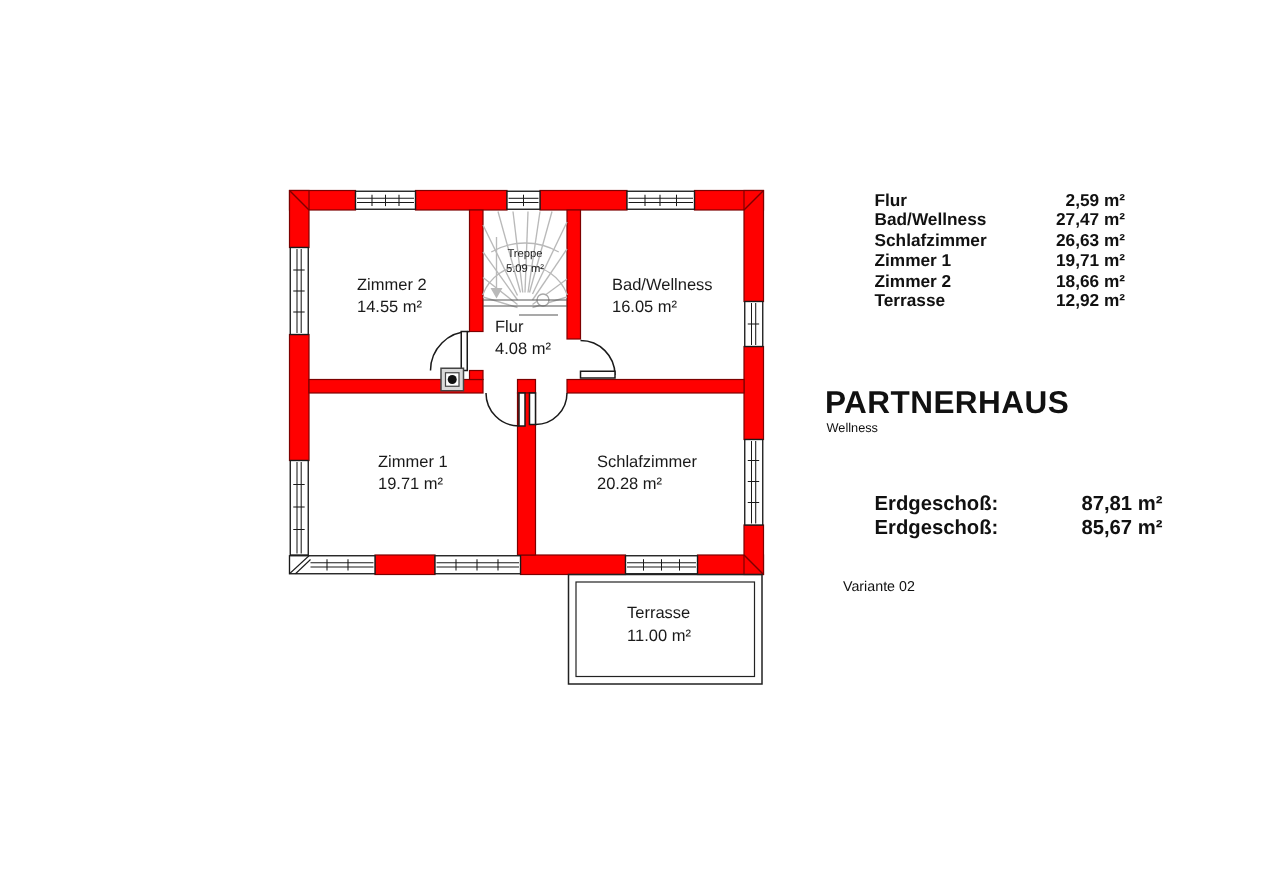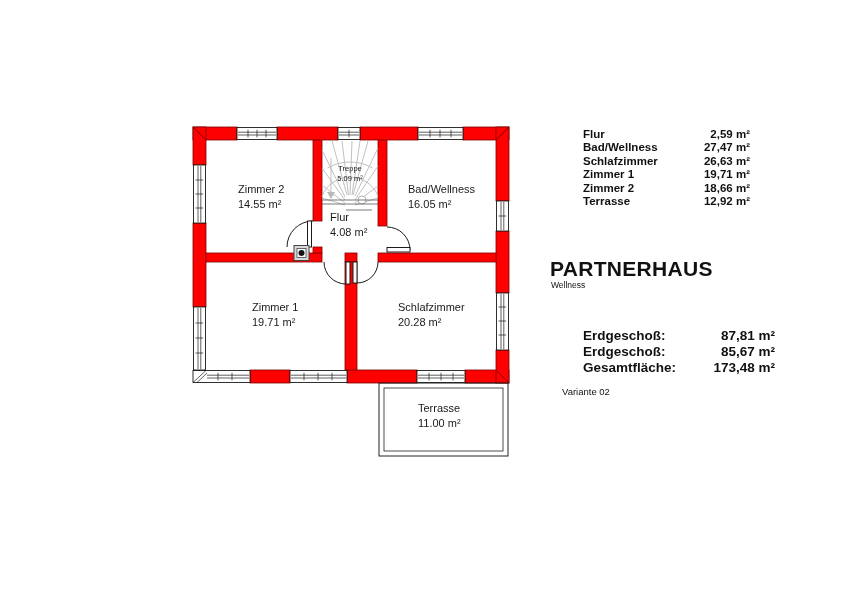--- a/index.html
+++ b/index.html
@@ -276,10 +276,6 @@
       <span>Erdgeschoß:</span>
       <span>85,67 m²</span>
     </div>
-    <div class="totals-row">
-      <span>Gesamtfläche:</span>
-      <span>173,48 m²</span>
-    </div>
   </div>
 
   <div class="variant">Variante 02</div>

